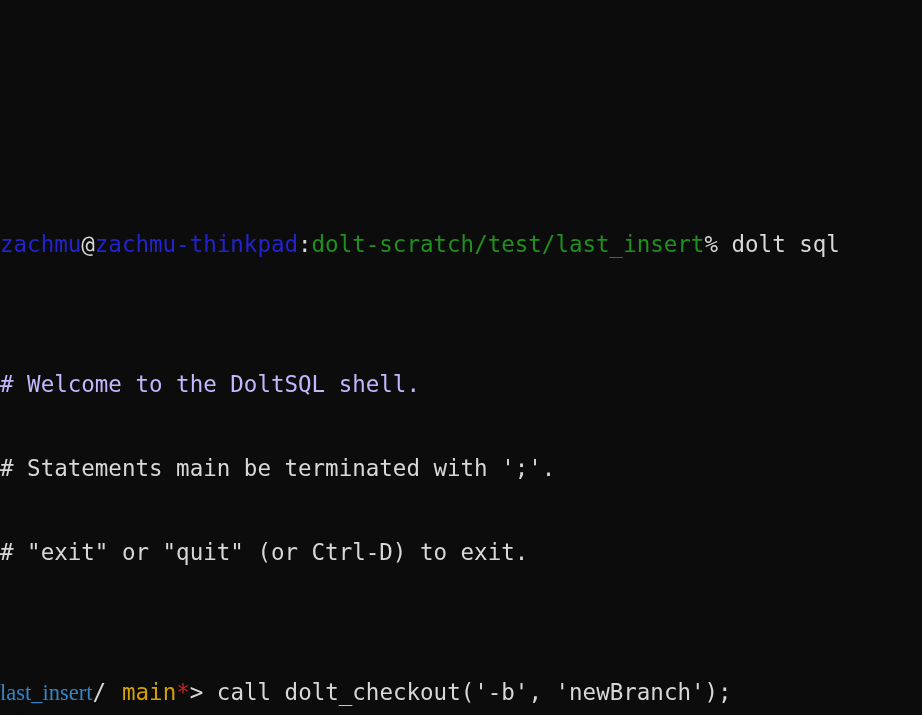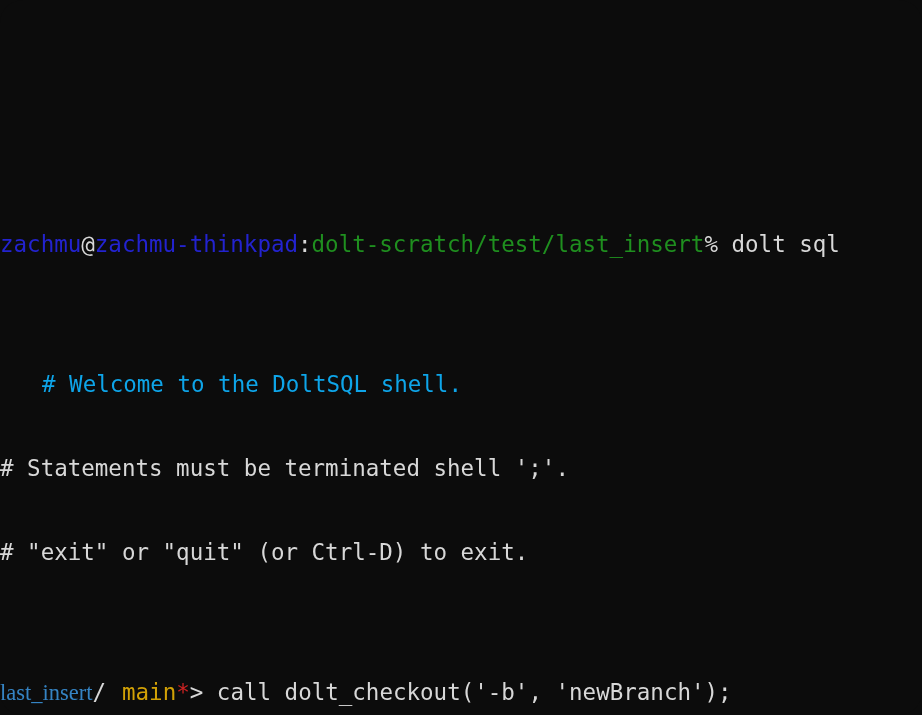--- a/index.html
+++ b/index.html
@@ -65,7 +65,7 @@
     <div class="line" style="color: rgb(216, 216, 216);"><span class="c-user" style="color: rgb(35, 35, 207);">zachmu</span><span class="c-punct" style="color: rgb(216, 216, 216);">@</span><span class="c-user" style="color: rgb(35, 35, 207);">zachmu-thinkpad</span><span class="c-punct" style="color: rgb(216, 216, 216);">:</span><span class="c-path" style="color: rgb(31, 143, 31);">dolt-scratch/test/last_insert</span><span class="c-default" style="color: rgb(216, 216, 216);">%</span><span class="c-default" style="color: rgb(216, 216, 216);"> dolt sql</span></div>
 
     
-    <div class="line" style="color: rgb(216, 216, 216);"><span class="c-comment" style="color: #0ea5e9; padding-left: 42px;"># Welcome to the DoltSQL shell.</span></div>
+    <div class="line" style="color: rgb(216, 216, 216);"><span class="c-comment" style="color: #c4b5fd;"># Welcome to the DoltSQL shell.</span></div>
     <div class="line" style="color: rgb(216, 216, 216);"><span class="c-comment" style="color: rgb(216, 216, 216);"># Statements must be terminated shell ';'.</span></div>
     <div class="line" style="color: rgb(216, 216, 216);"><span class="c-comment" style="color: rgb(216, 216, 216);"># "exit" or "quit" (or Ctrl-D) to exit.</span></div>
 

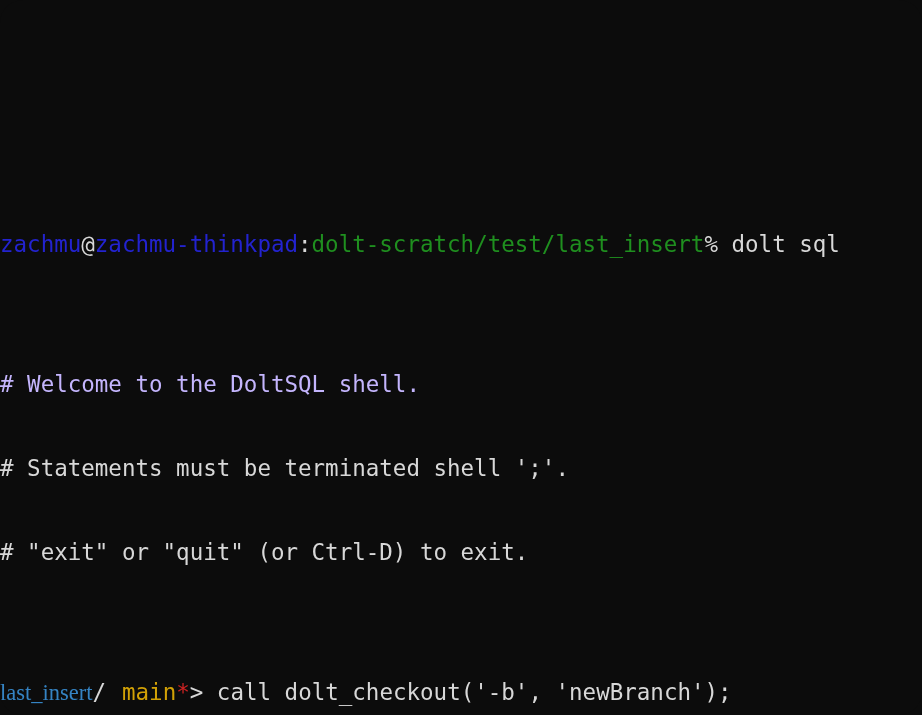--- a/index.html
+++ b/index.html
@@ -66,7 +66,7 @@
 
     
     <div class="line" style="color: rgb(216, 216, 216);"><span class="c-comment" style="color: #c4b5fd;"># Welcome to the DoltSQL shell.</span></div>
-    <div class="line" style="color: rgb(216, 216, 216);"><span class="c-comment" style="color: rgb(216, 216, 216);"># Statements must be terminated shell ';'.</span></div>
+    <div class="line" style="color: rgb(216, 216, 216);"><span class="c-comment" style="color: rgb(216, 216, 216);"># Statements main be terminated with ';'.</span></div>
     <div class="line" style="color: rgb(216, 216, 216);"><span class="c-comment" style="color: rgb(216, 216, 216);"># "exit" or "quit" (or Ctrl-D) to exit.</span></div>
 
     

